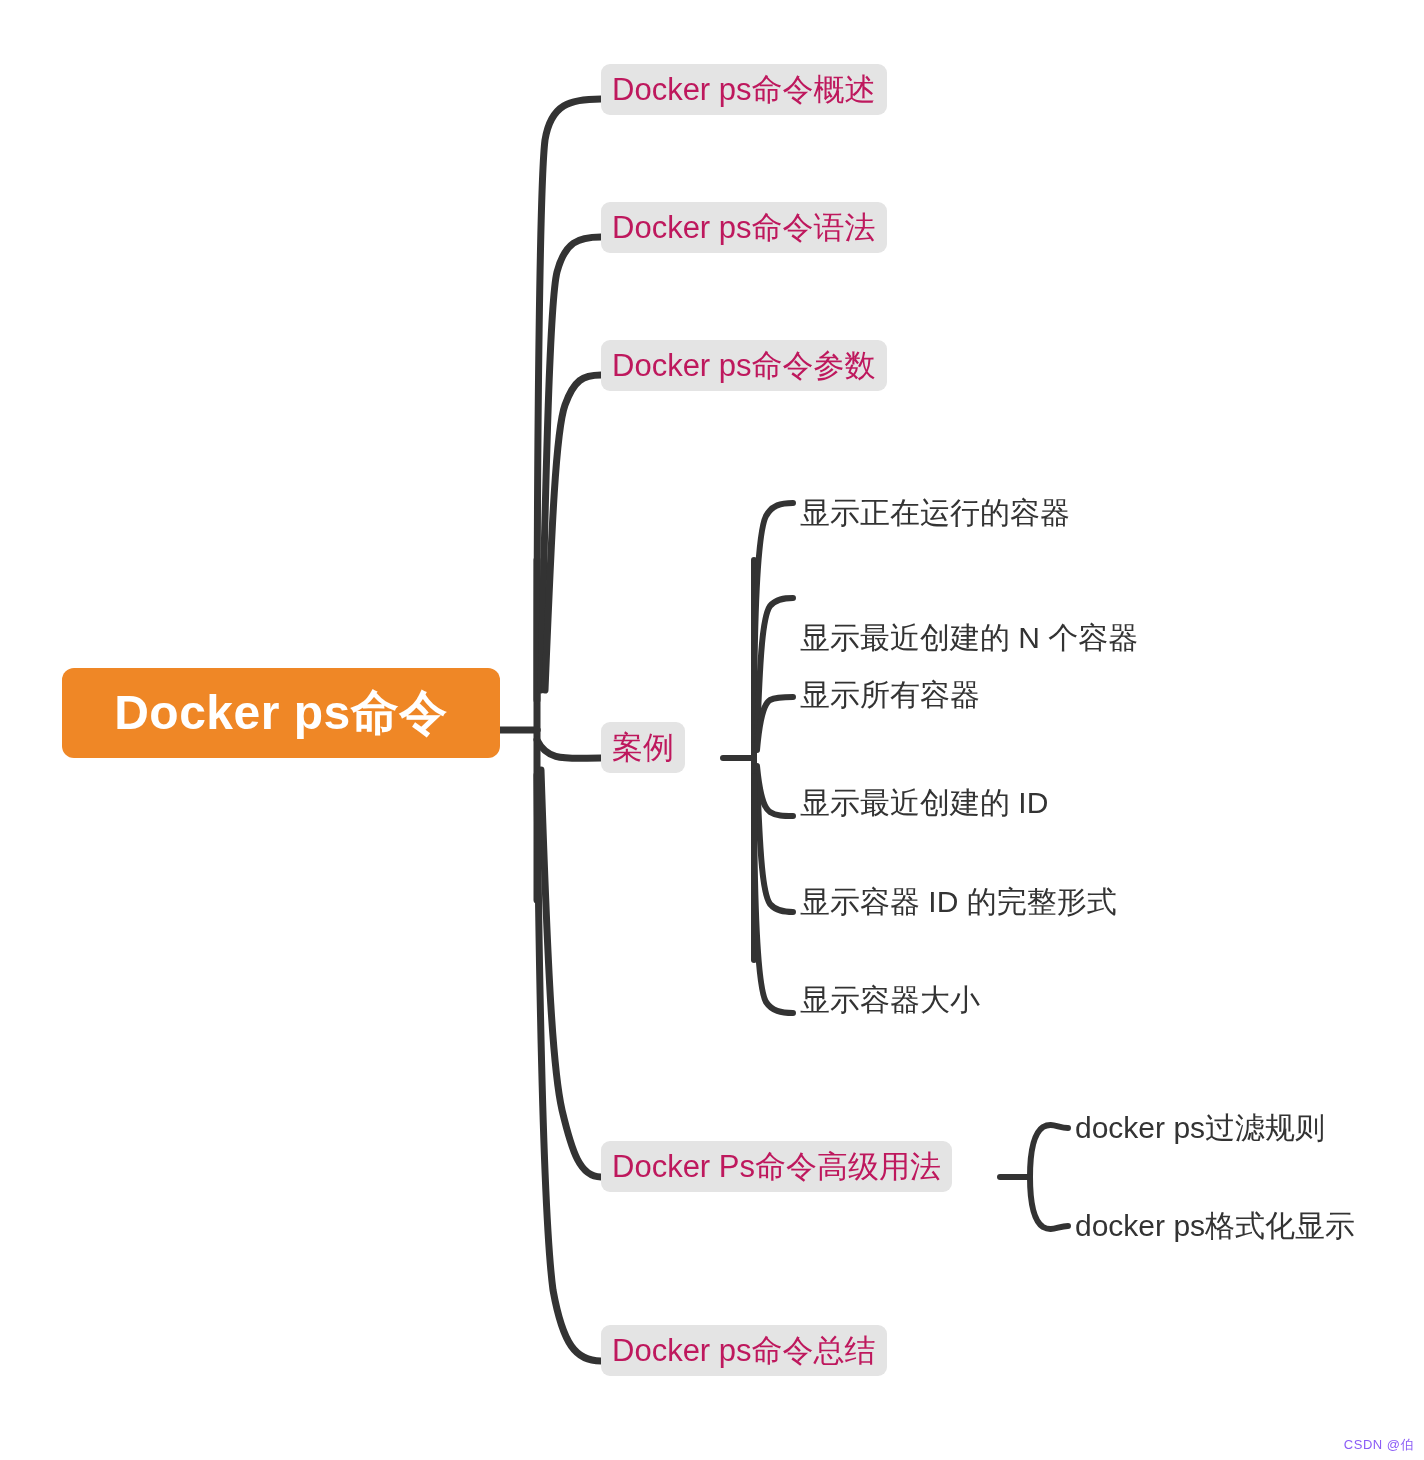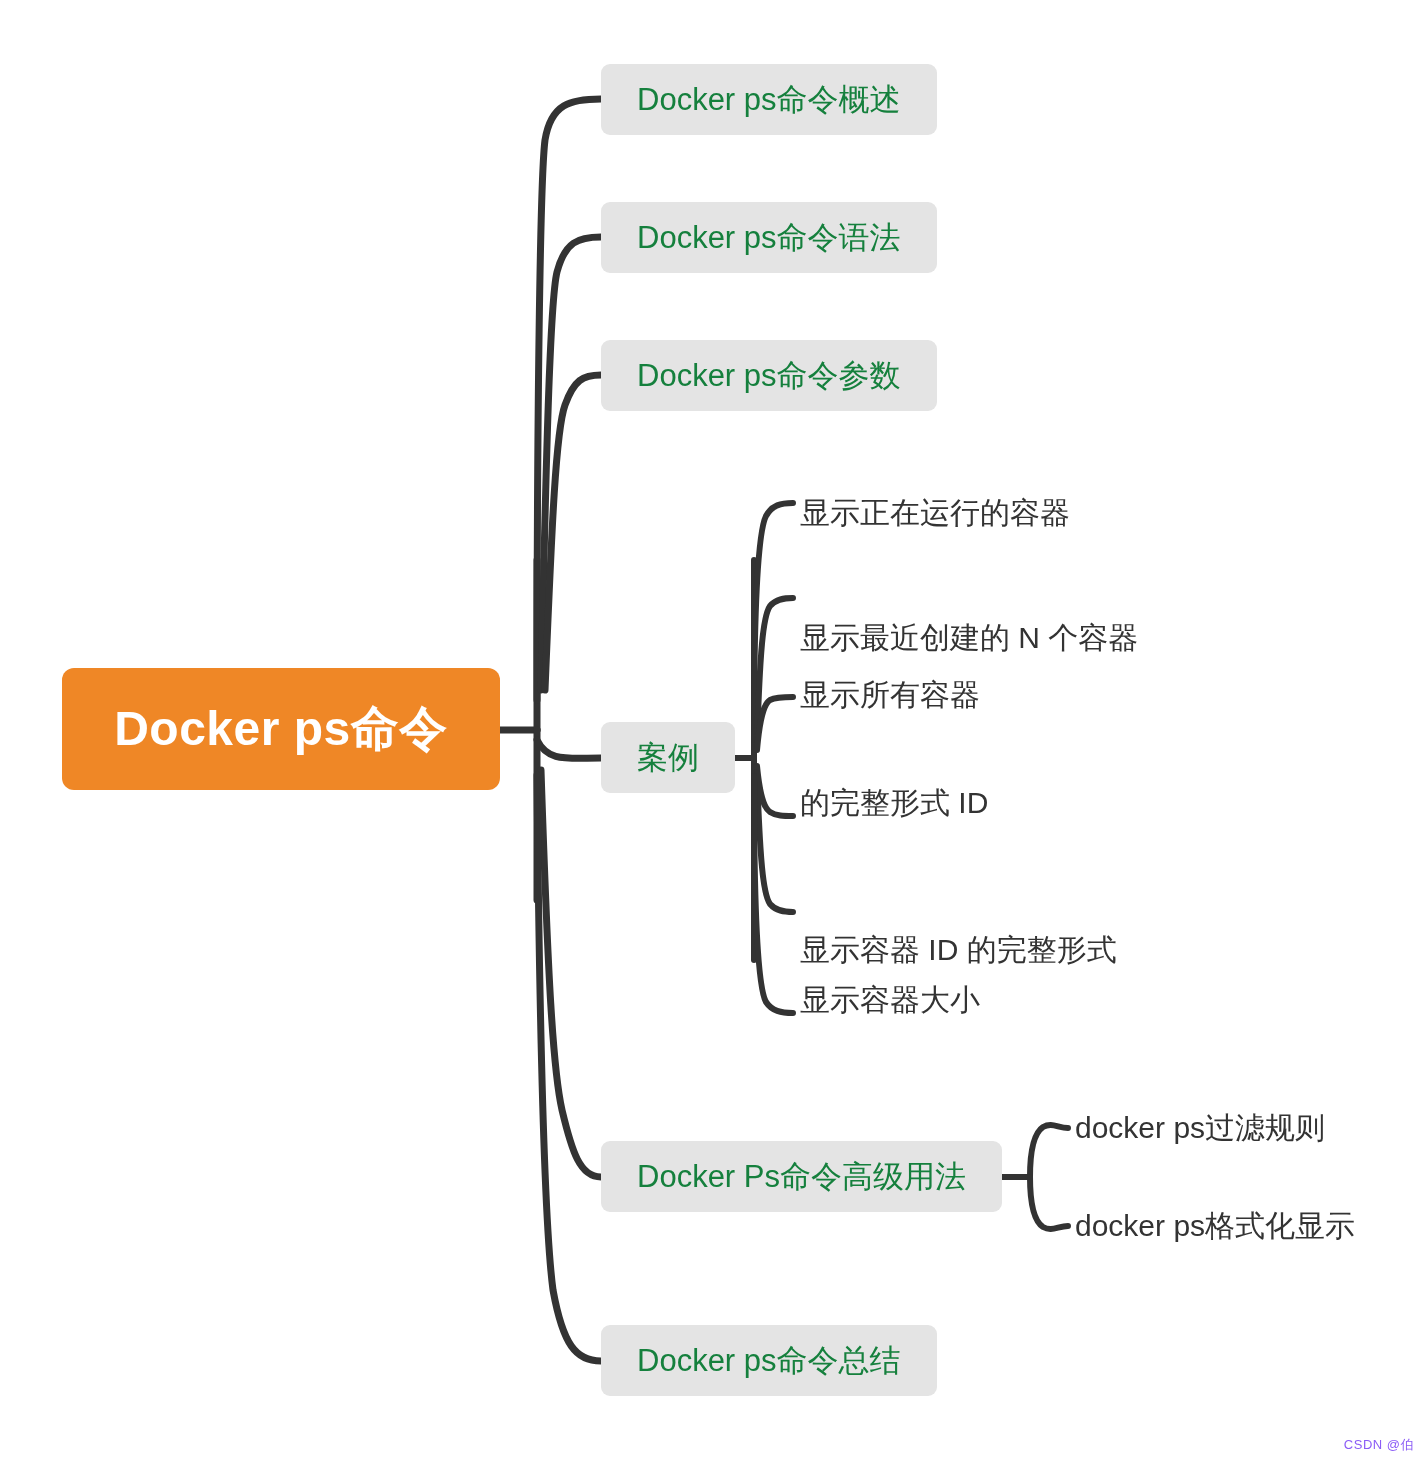--- a/index.html
+++ b/index.html
@@ -50,10 +50,10 @@
   .boxed {
     background: #e4e4e4;
     border-radius: 9px;
-    color: #15803d;
+    color: #be185d;
     font-size: 31px;
-    padding: 0 36px;
-    height: 71px;
+    padding: 0 11px;
+    height: 51px;
   }
   .n-overview { left: 601px; top: 64px; }
   .n-syntax   { left: 601px; top: 202px; justify-content: center; }

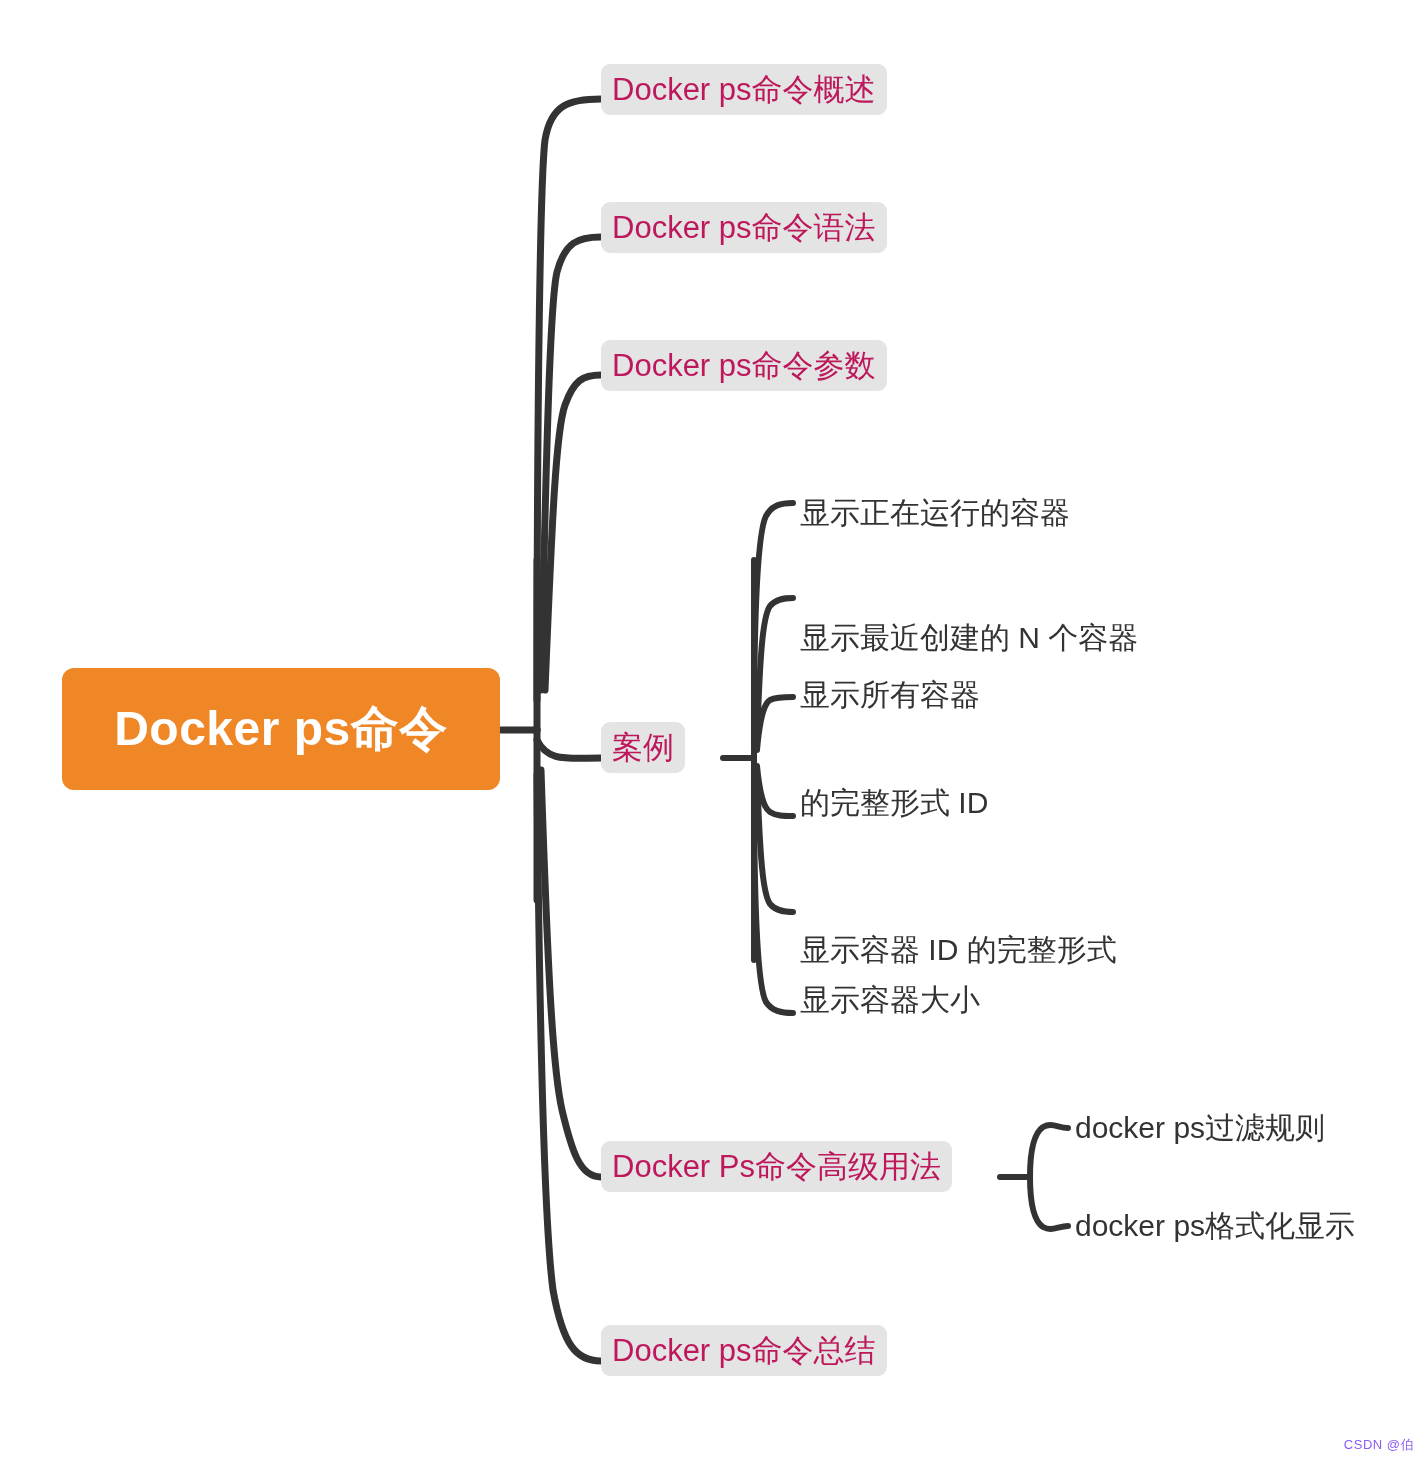--- a/index.html
+++ b/index.html
@@ -37,7 +37,7 @@
     left: 62px;
     top: 668px;
     width: 438px;
-    height: 122px;
+    height: 90px;
     background: #ef8726;
     border-radius: 12px;
     justify-content: center;

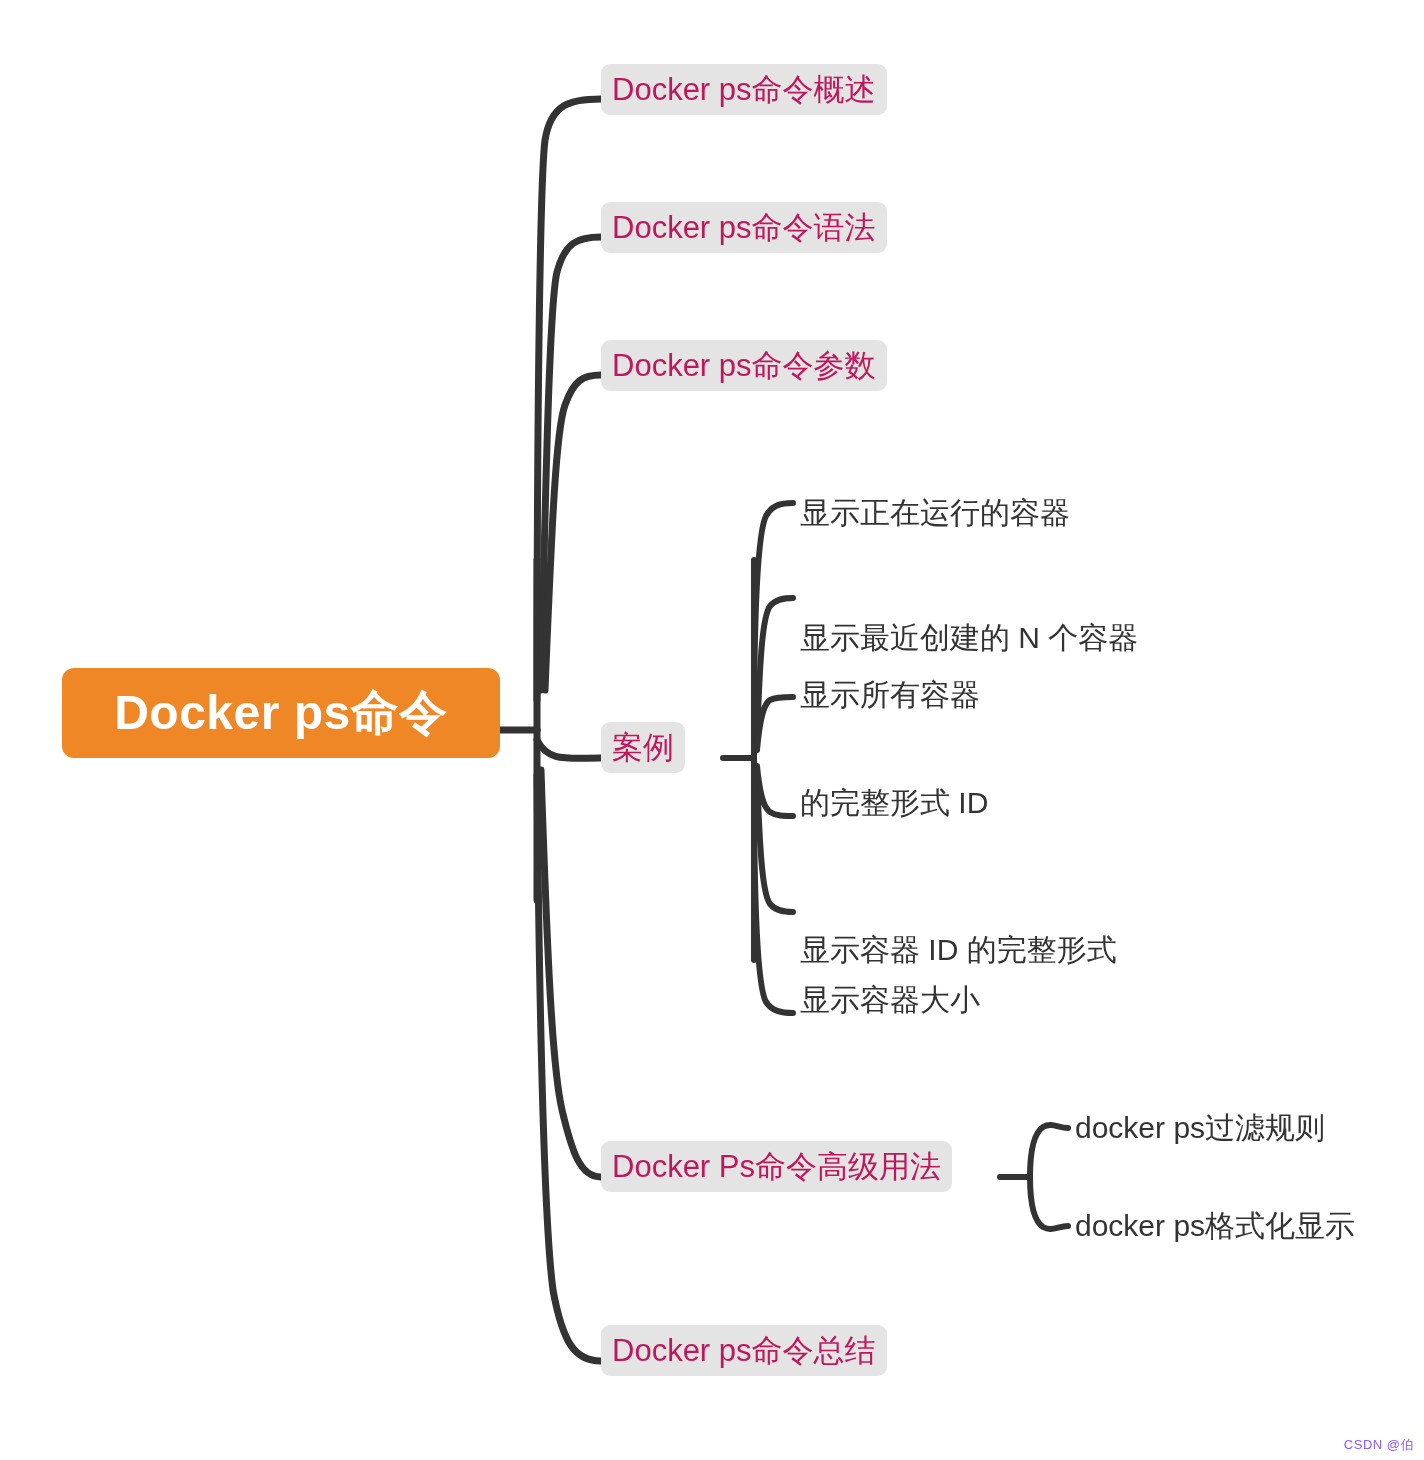--- a/index.html
+++ b/index.html
@@ -168,7 +168,7 @@
     <span>显示所有容器</span>
   </div>
   <div class="node leaf c3">
-    <span>的完整形式 ID</span>
+    <span>显示最近创建的 ID</span>
   </div>
   <div class="node leaf c4">
     <span>显示容器 ID 的完整形式</span>

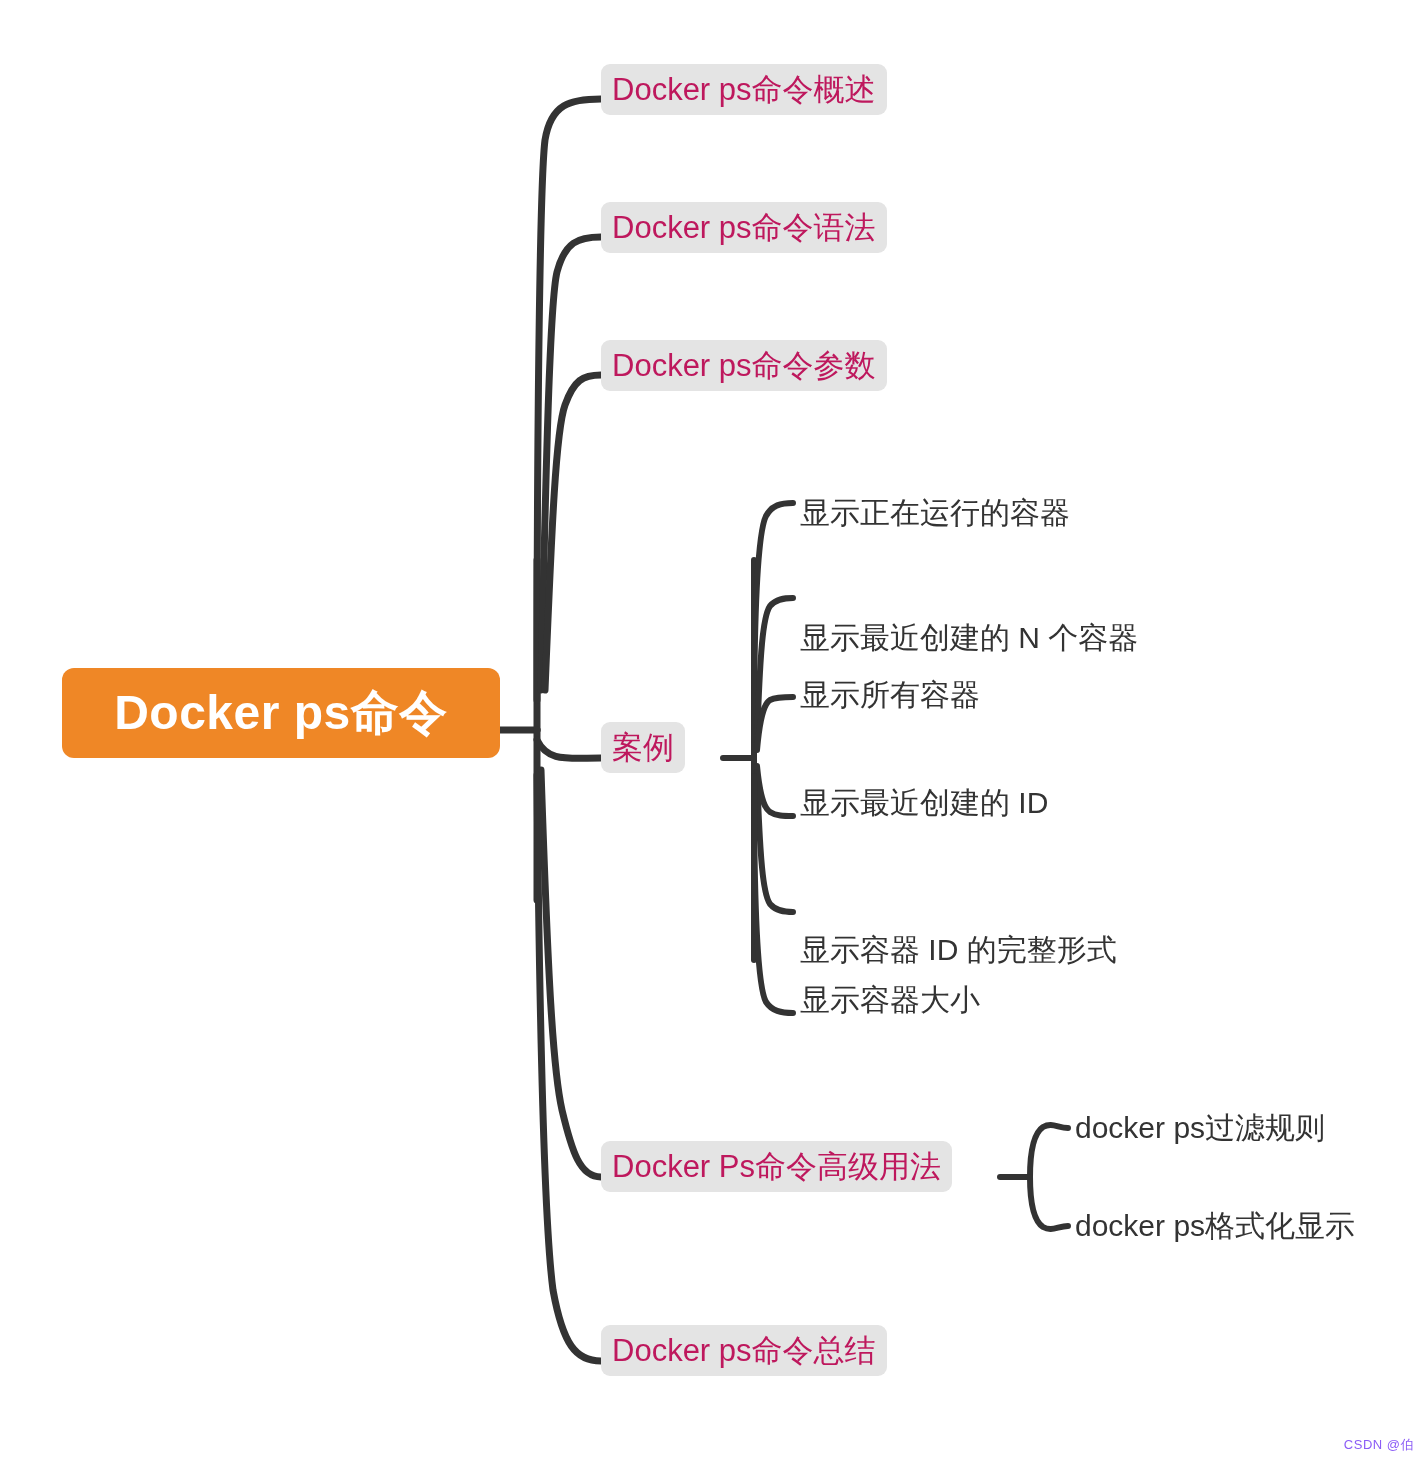--- a/index.html
+++ b/index.html
@@ -72,7 +72,7 @@
   .c1 { left: 800px; top: 587px; margin-top: 29px; }
   .c2 { left: 800px; top: 673px; }
   .c3 { left: 800px; top: 781px; }
-  .c4 { left: 800px; top: 880px; margin-top: 48px; }
+  .c4 { left: 800px; top: 880px; }
   .c5 { left: 800px; top: 978px; }
   .a0 { left: 1075px; top: 1106px; }
   .a1 { left: 1075px; top: 1204px; }

